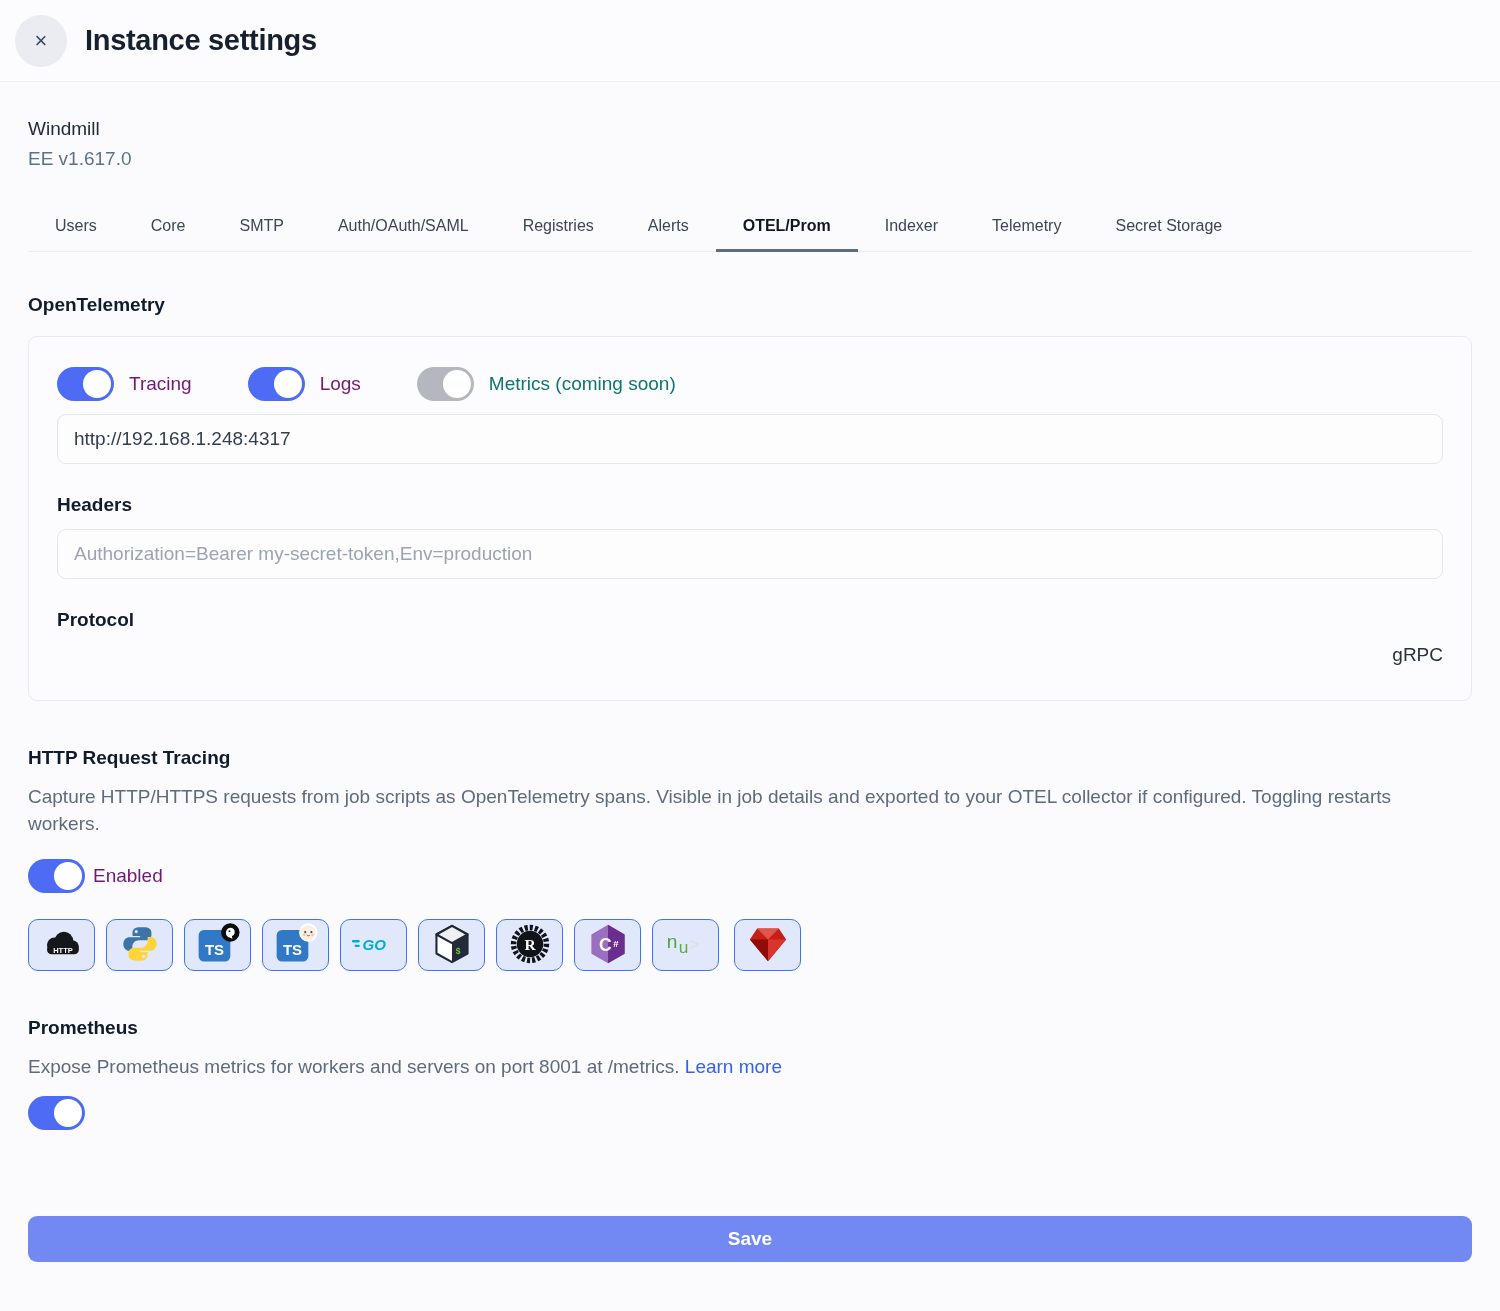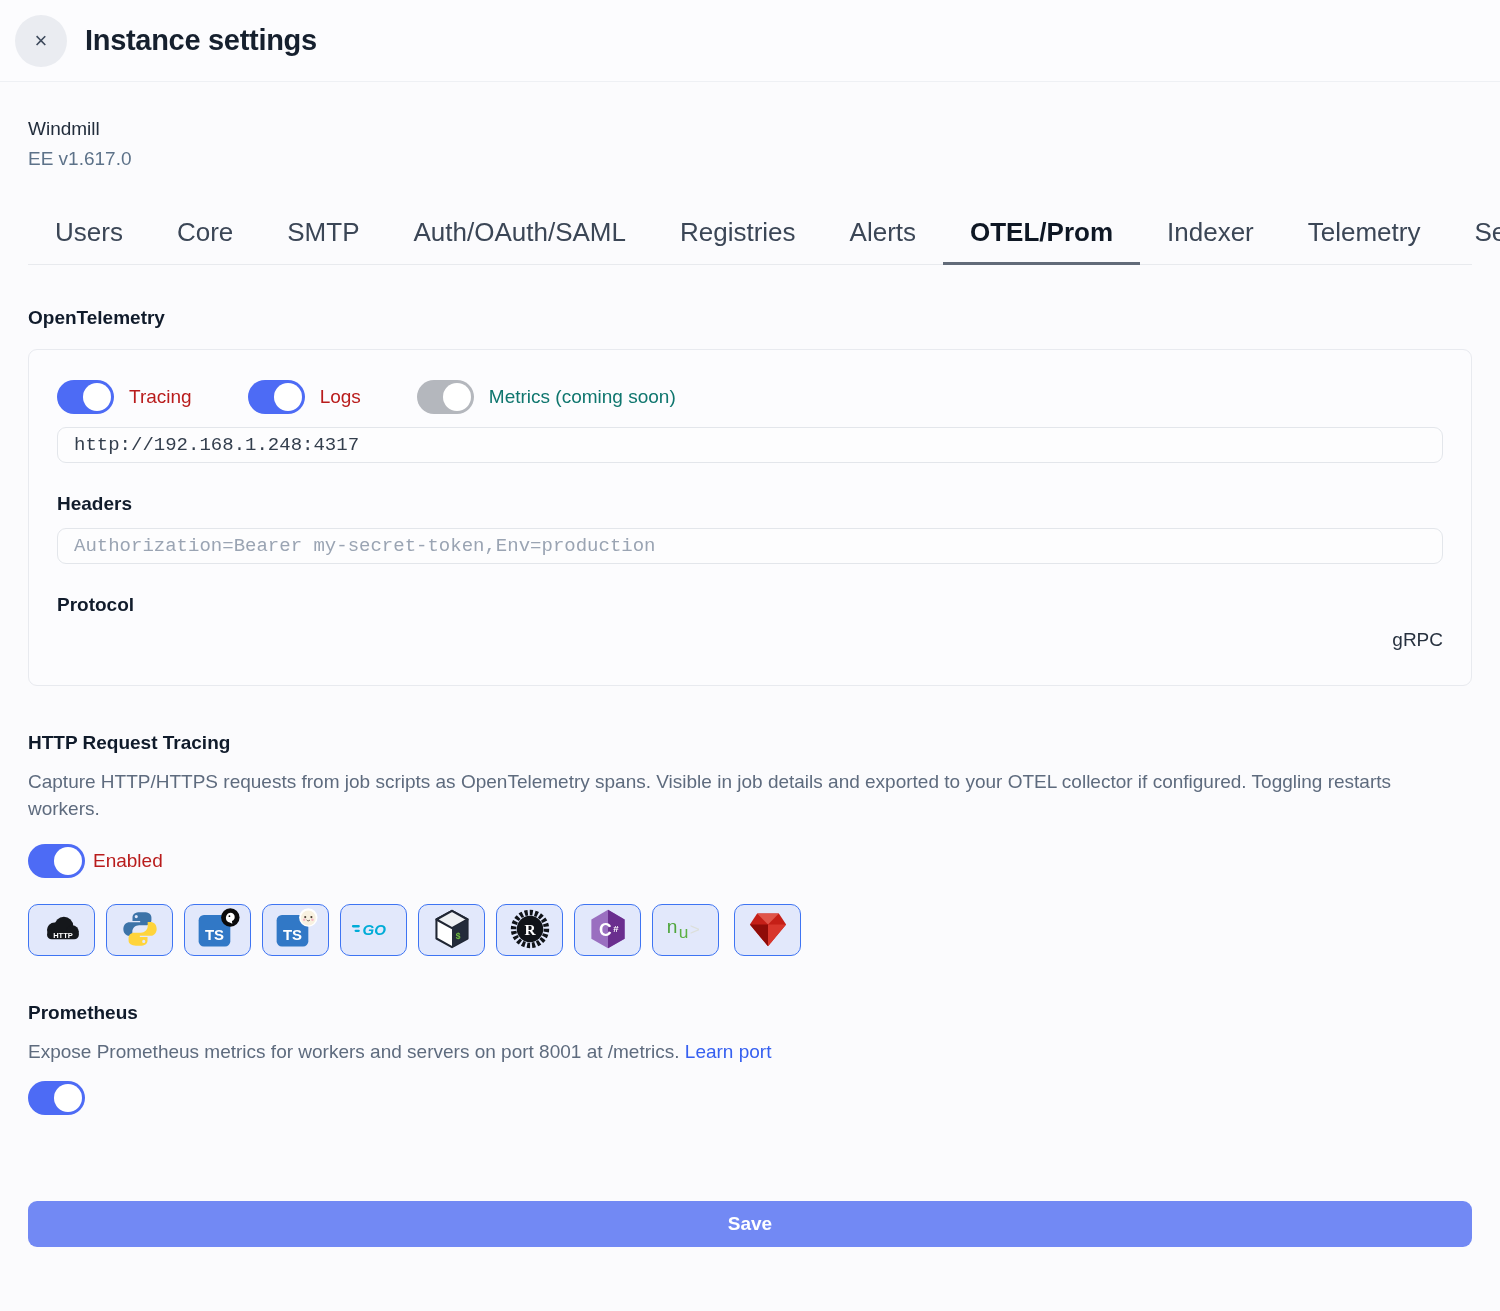--- a/index.html
+++ b/index.html
@@ -36,7 +36,7 @@
   
   .tabs { margin-top:34px; display:flex; border-bottom:1px solid #e8eaee; }
   .tab {
-    padding:13px 27px 14px; font-size:26px; color:#3b4656;
+    padding:13px 27px 14px; font-size:16px; color:#3b4656;
     border:none; background:transparent; cursor:pointer;
     border-bottom:3px solid transparent; margin-bottom:-1px;
     font-family:"Liberation Sans", sans-serif; white-space:nowrap;

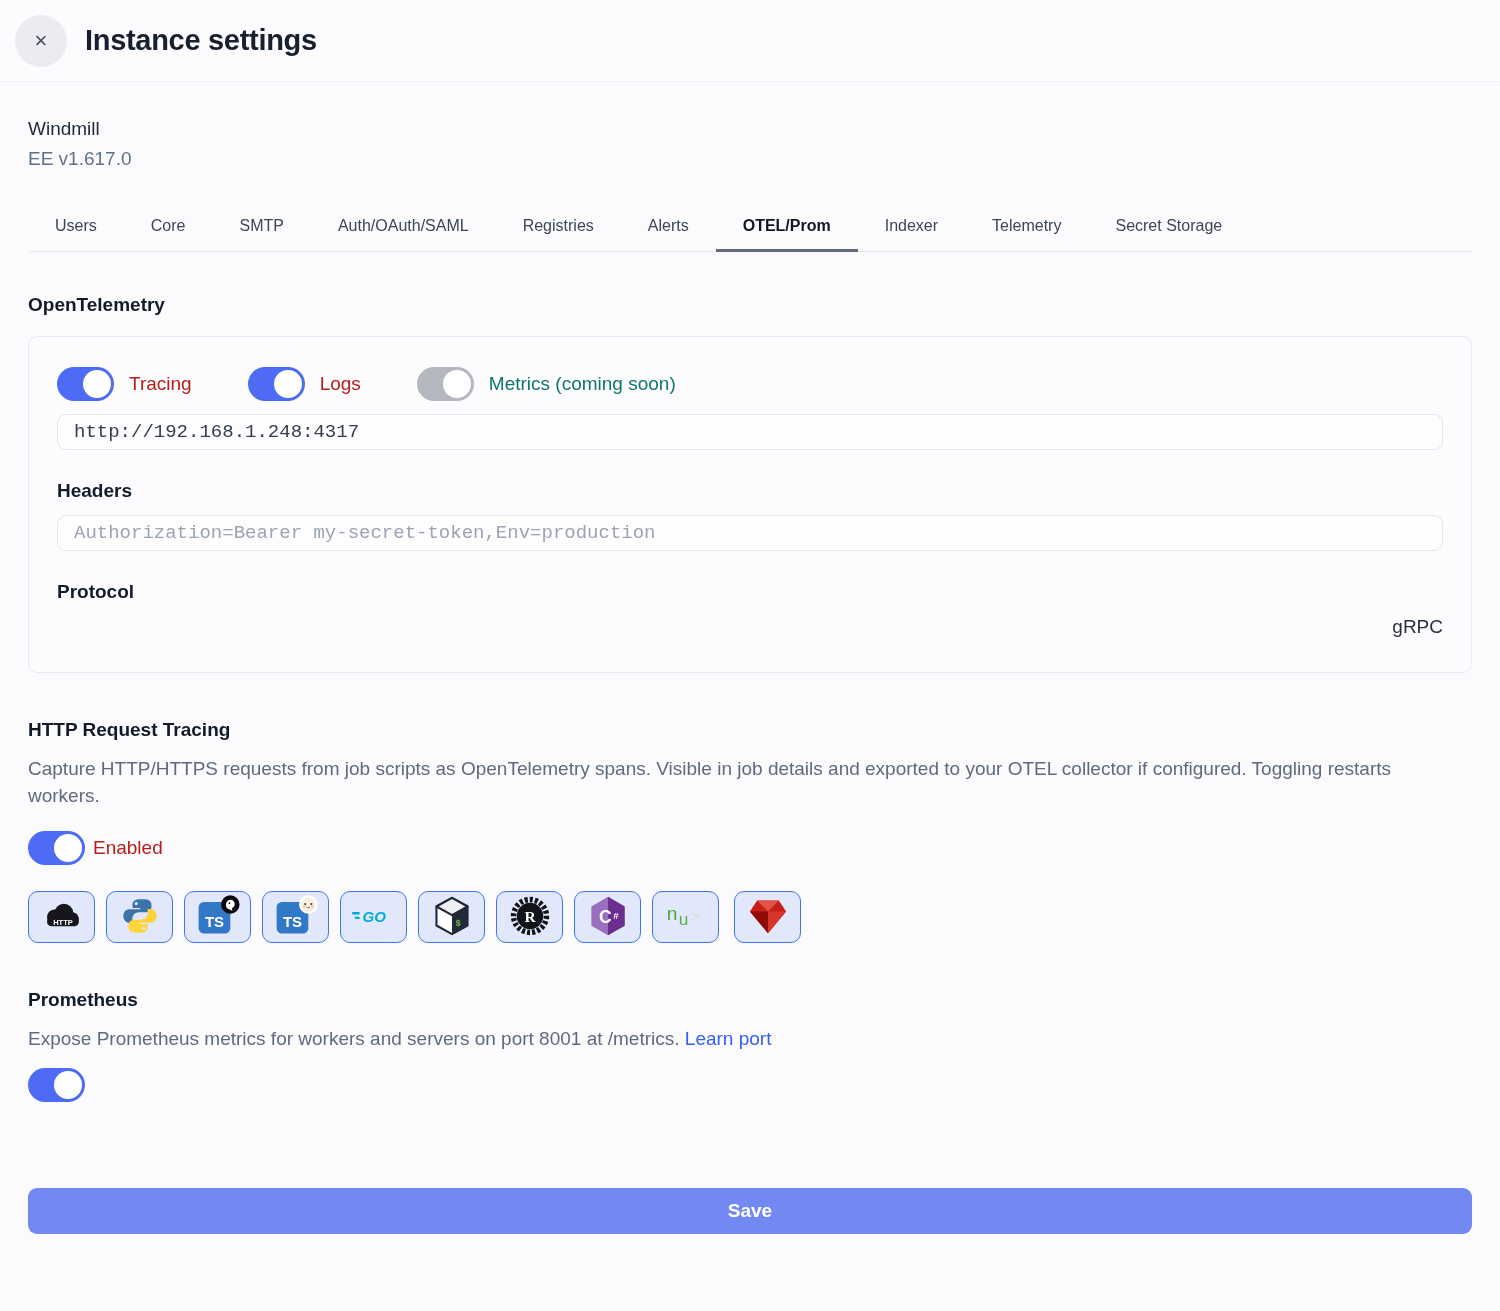--- a/index.html
+++ b/index.html
@@ -65,7 +65,7 @@
     width:28px; height:28px; border-radius:50%; background:#fff;
   }
   .toggle.disabled { background:#b4b7bd; cursor:default; }
-  .toggle-label { font-size:19px; color:#b91c1c; }
+  .toggle-label { font-size:19px; color:#701a75; }
   .toggle-label.muted { color:#0f766e; }
 
   

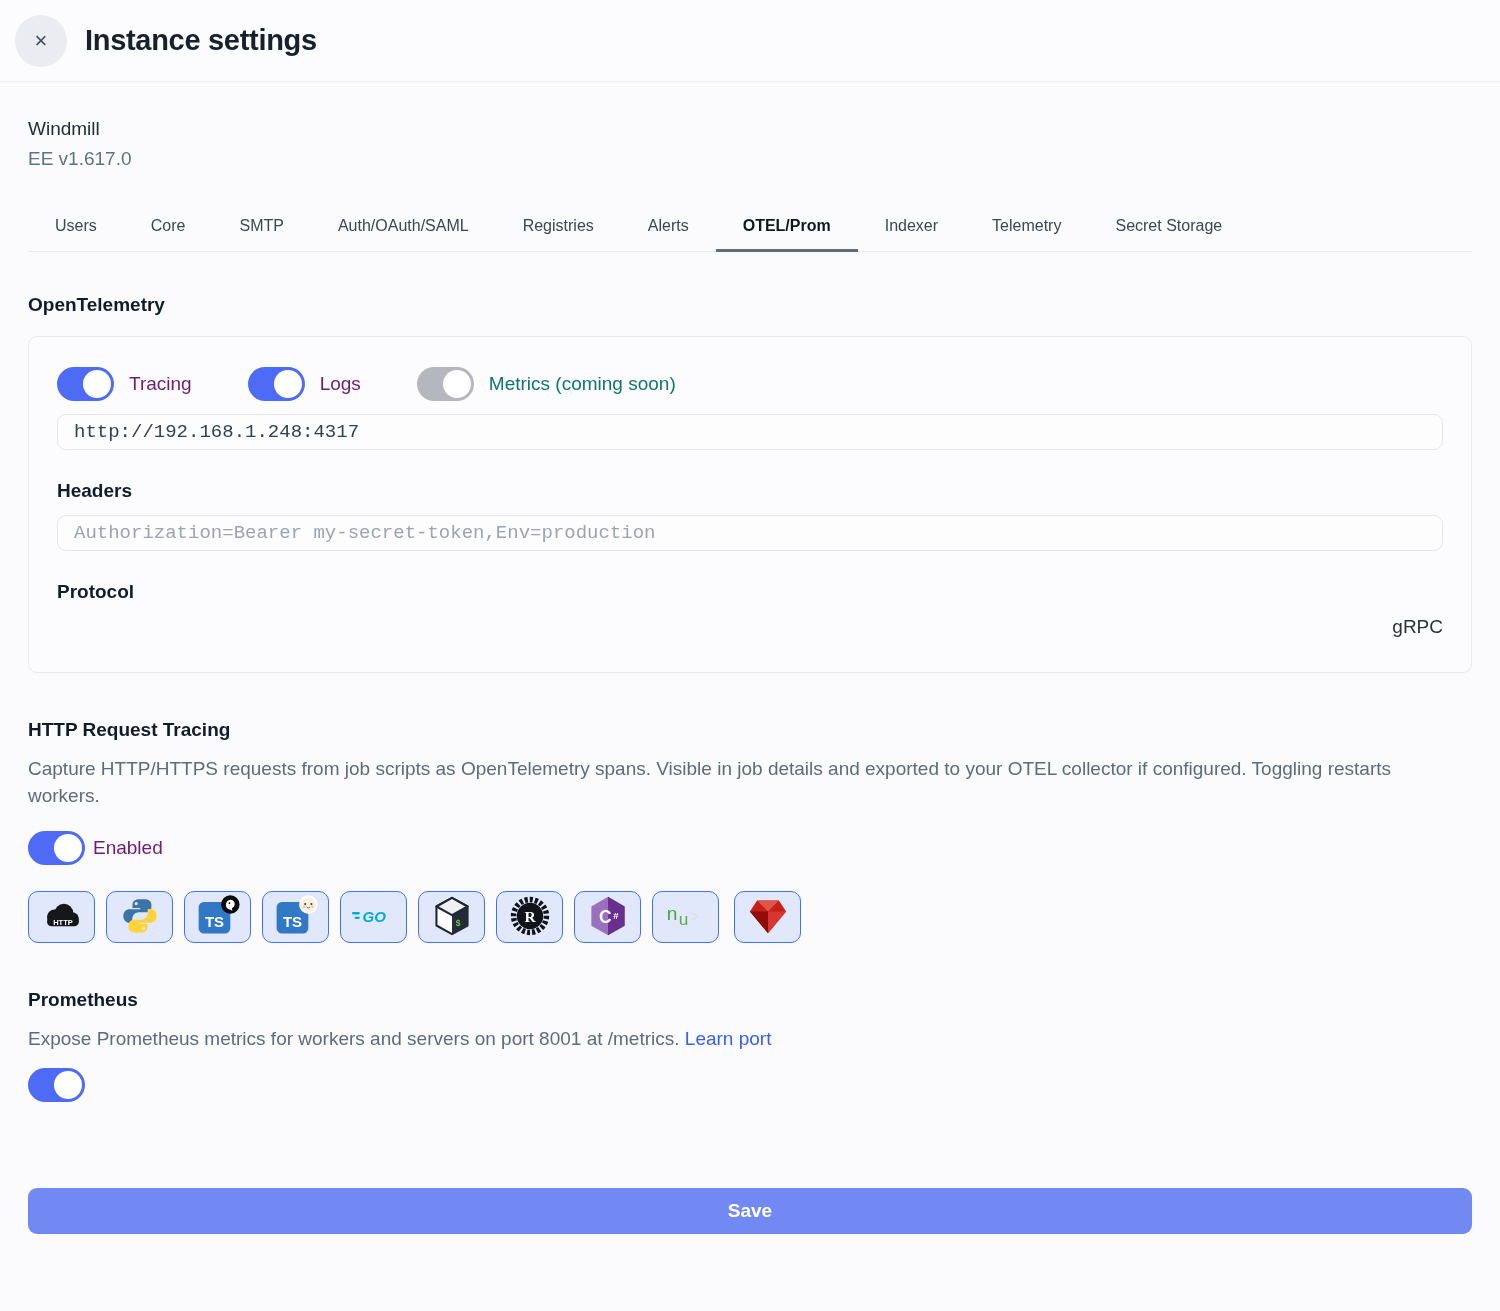--- a/index.html
+++ b/index.html
@@ -71,11 +71,11 @@
   
   .field-label { margin-top:30px; font-size:19px; font-weight:700; color:#111c2c; }
   .text-input {
-    margin-top:13px; width:100%; height:36px;
+    margin-top:13px; width:100%; height:50px;
     border:1px solid #e3e6eb; border-radius:9px;
     padding:0 16px; font-size:19px; color:#333e4d;
     background:#fdfdfe; outline:none;
-    font-family:Liberation Mono, monospace;
+    font-family:Liberation Sans, sans-serif;
   }
   .text-input::placeholder { color:#9aa4b3; }
   .static-value { margin-top:13px; font-size:19px; color:#27313f;text-align:right; }

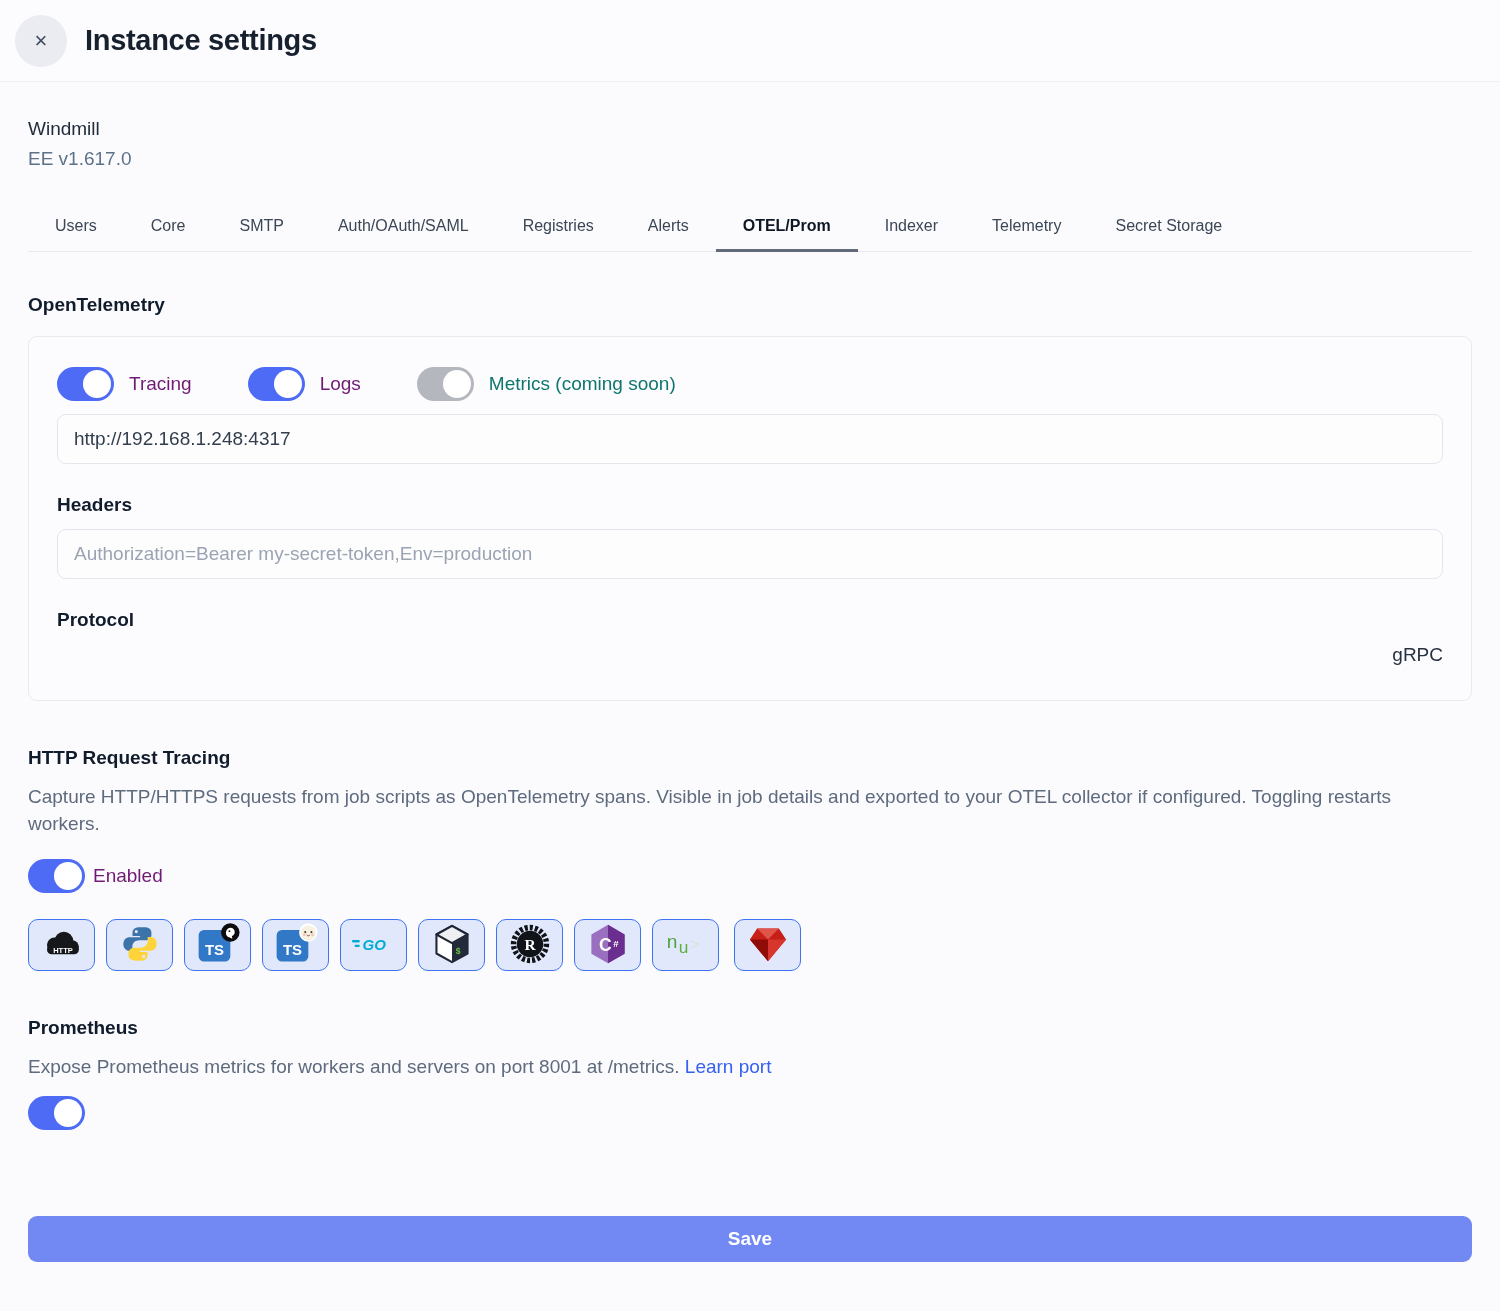--- a/index.html
+++ b/index.html
@@ -302,7 +302,7 @@
   <div class="block-title">Prometheus</div>
   <div class="block-desc">
     <span>Expose Prometheus metrics for workers and servers on port 8001 at /metrics.</span>
-    <a class="link">Learn port</a>
+    <a class="link">Learn more</a>
   </div>
 
   <div class="inline-toggle" style="margin-top:16px;">

